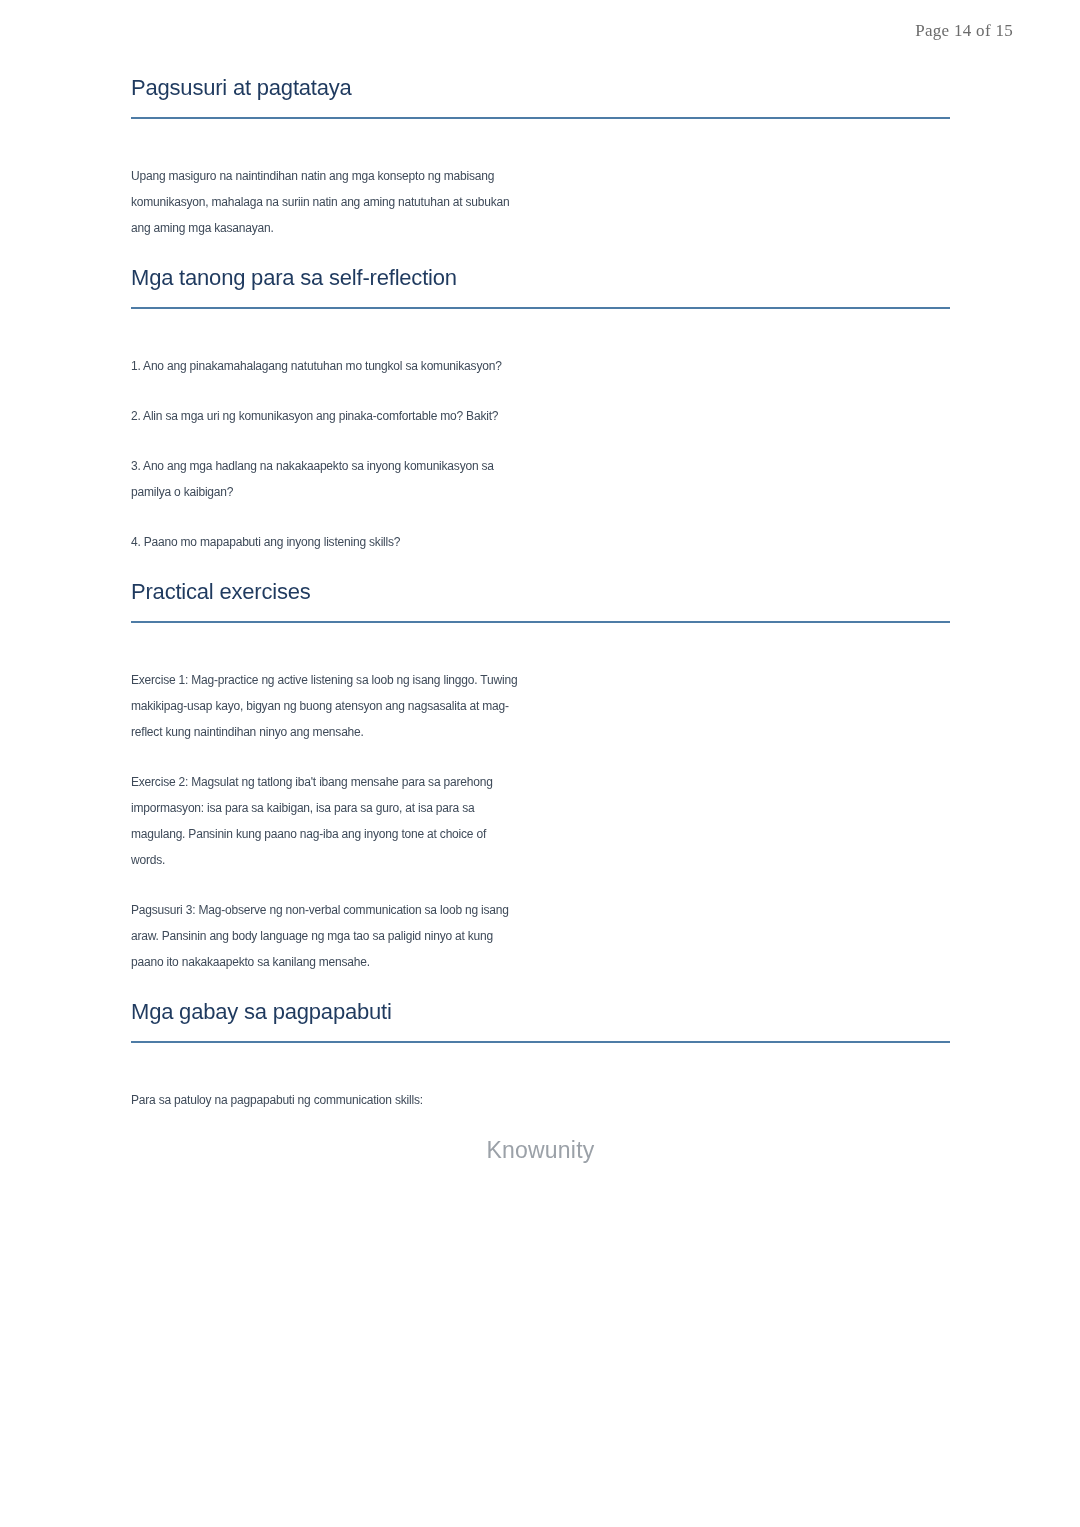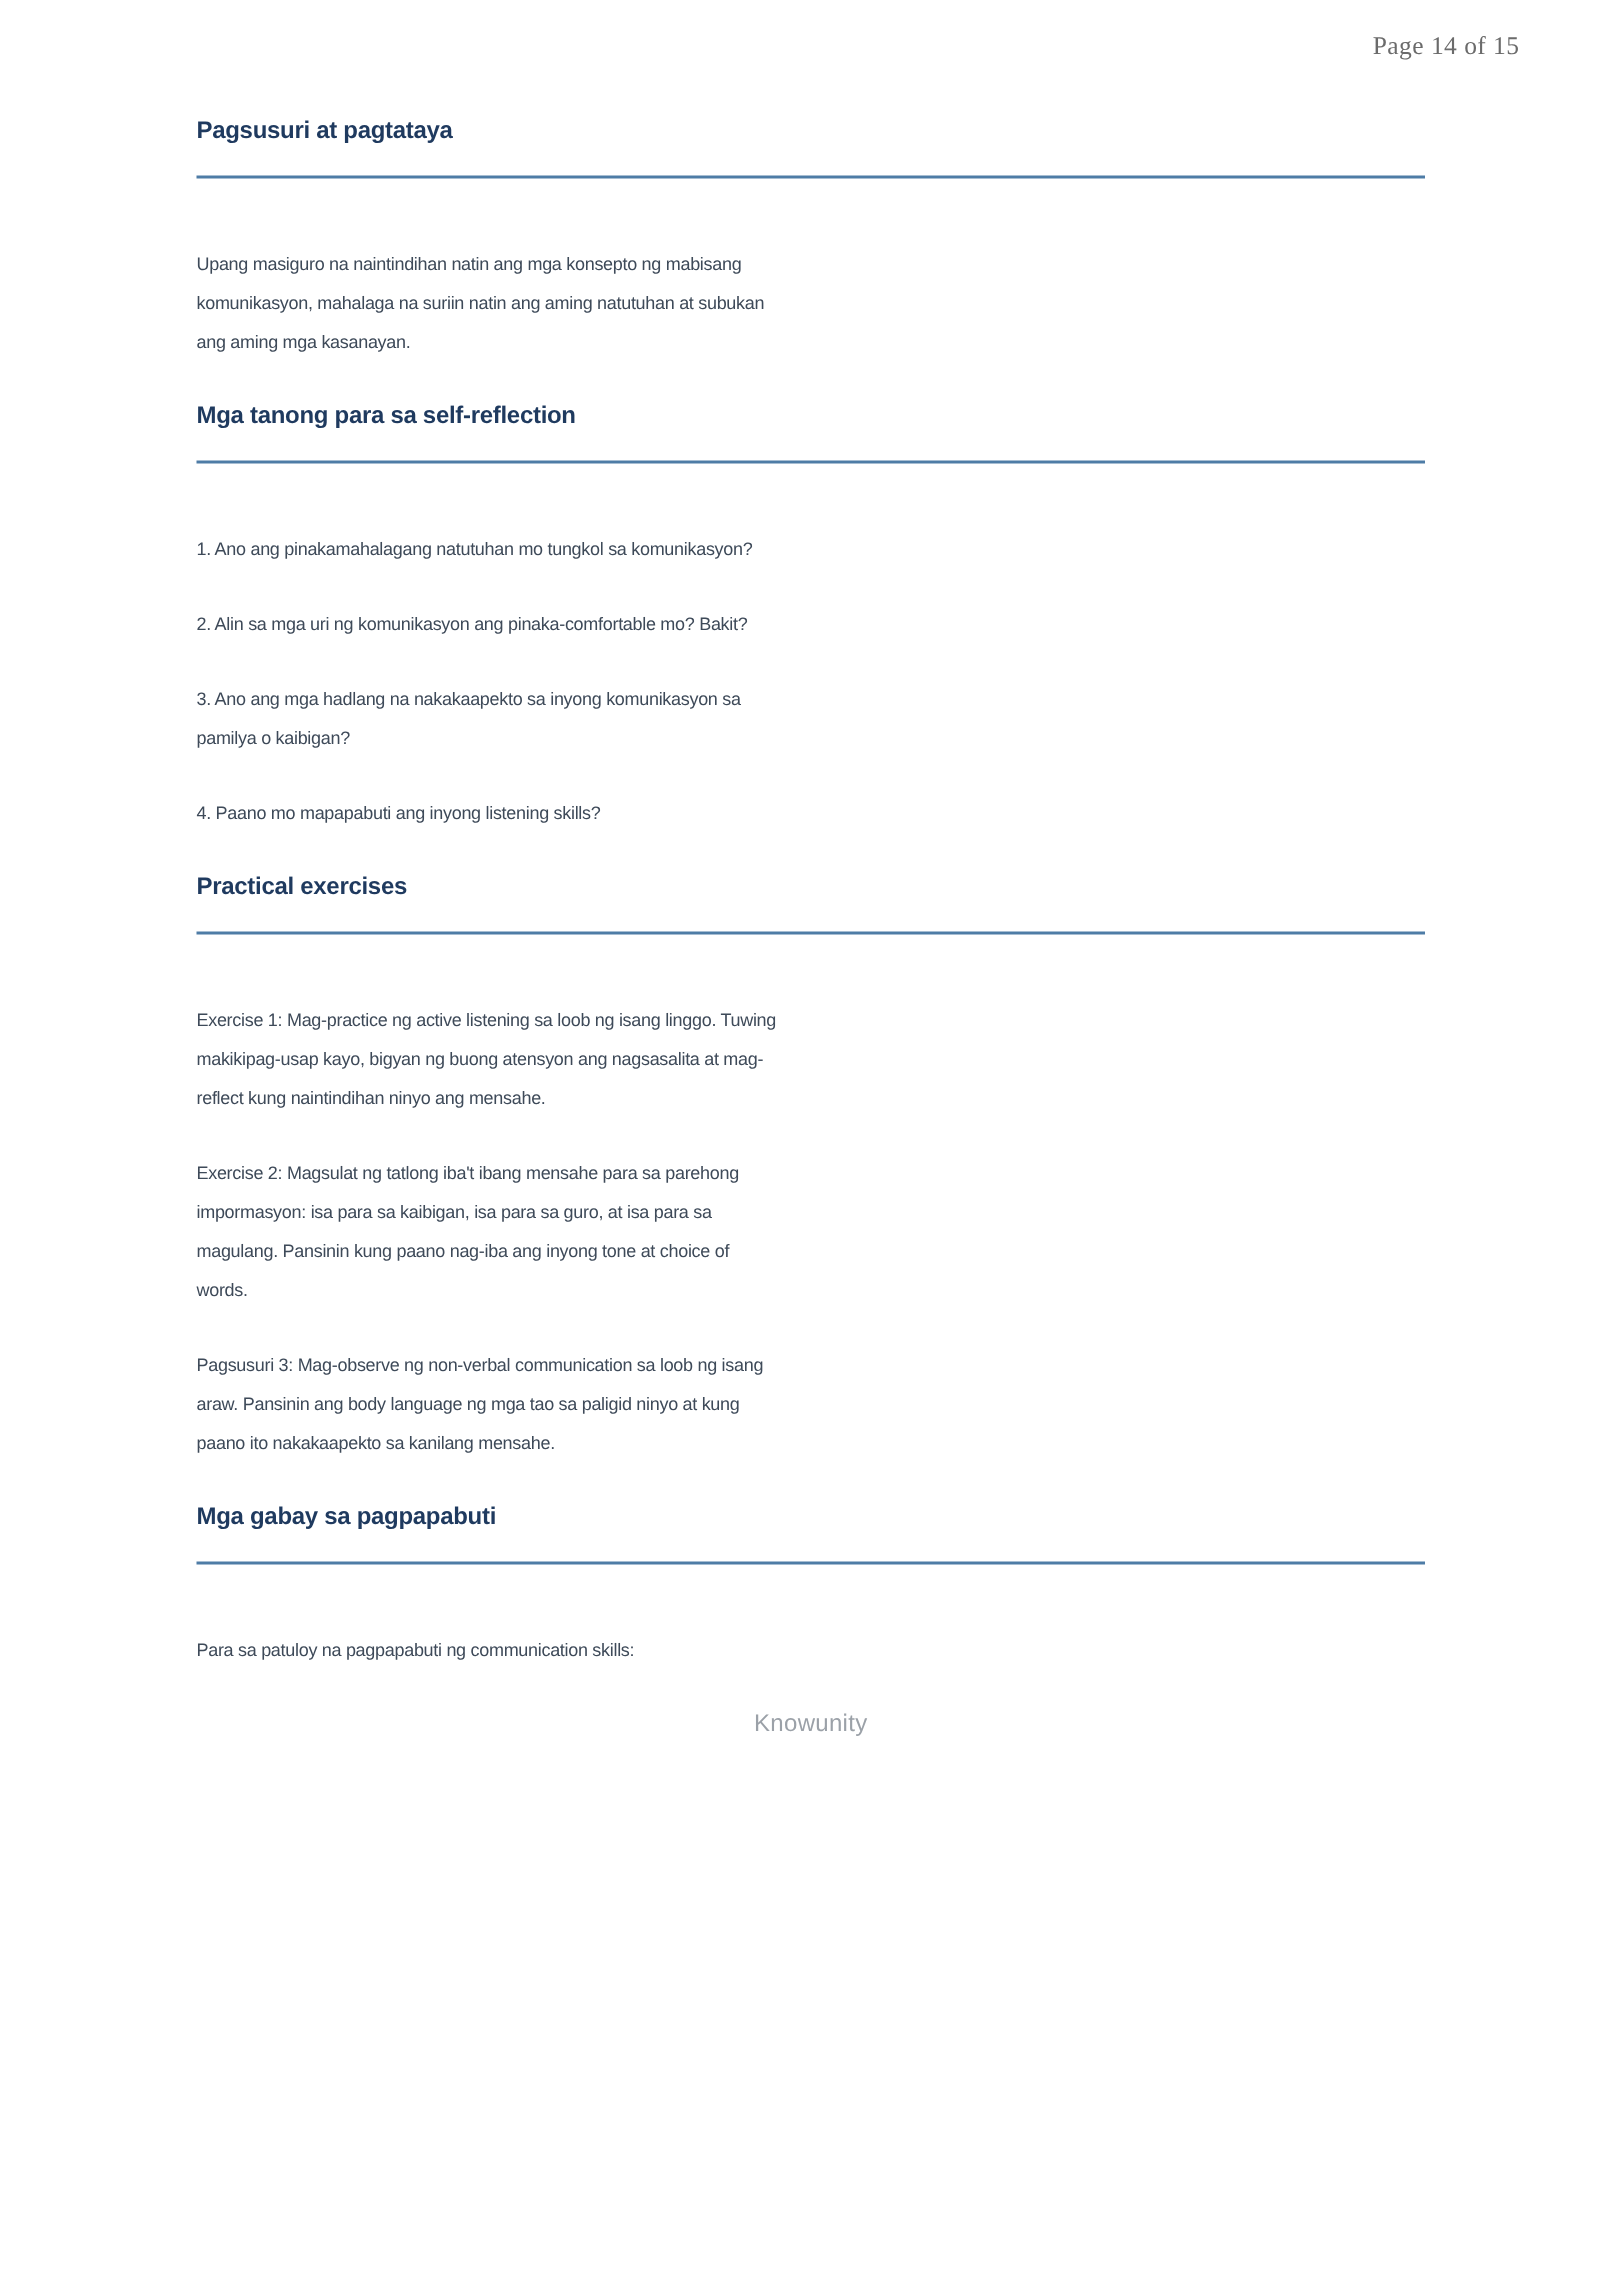--- a/index.html
+++ b/index.html
@@ -35,9 +35,9 @@
   section + section { }
   h2 {
     margin: 0;
-    font-size: 16px;
+    font-size: 22px;
     line-height: 26px;
-    font-weight: 700;
+    font-weight: 400;
     color: var(--heading);
     letter-spacing: -0.2px;
   }

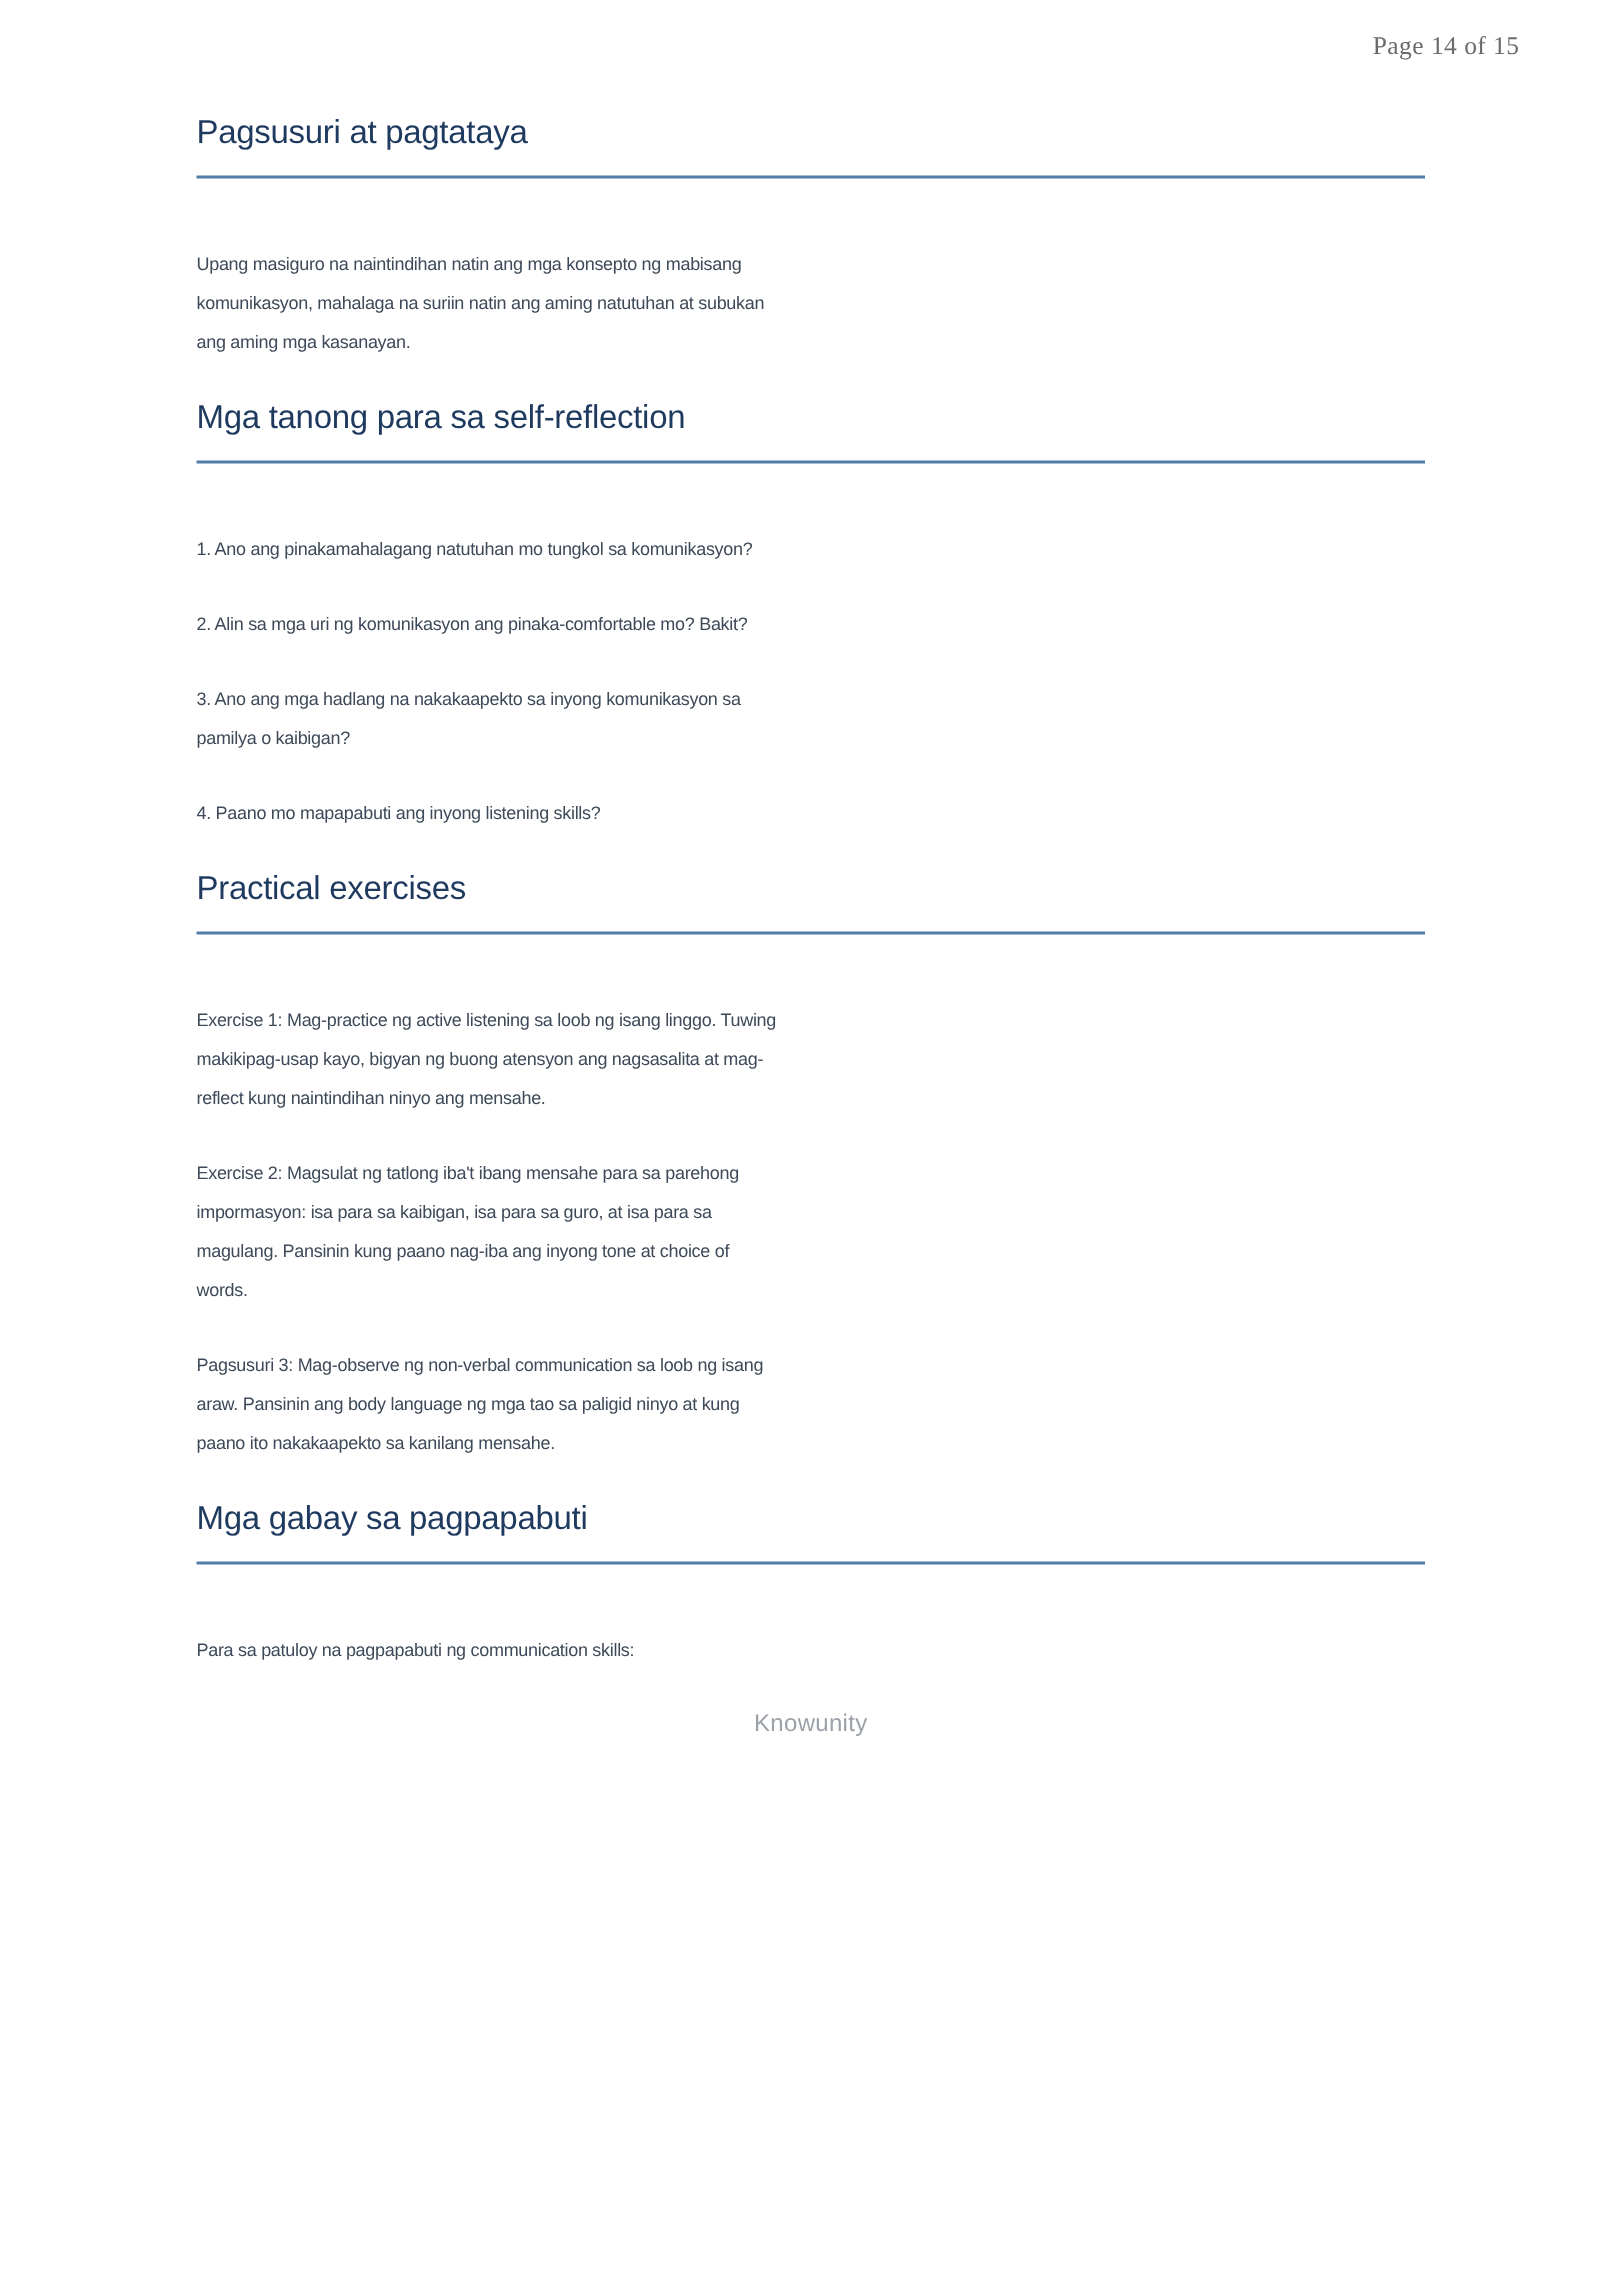--- a/index.html
+++ b/index.html
@@ -60,7 +60,7 @@
   }
   .brand {
     display: inline-block;
-    font-size: 16px;
+    font-size: 23px;
     line-height: 26px;
     color: var(--footer);
     letter-spacing: 0.2px;

